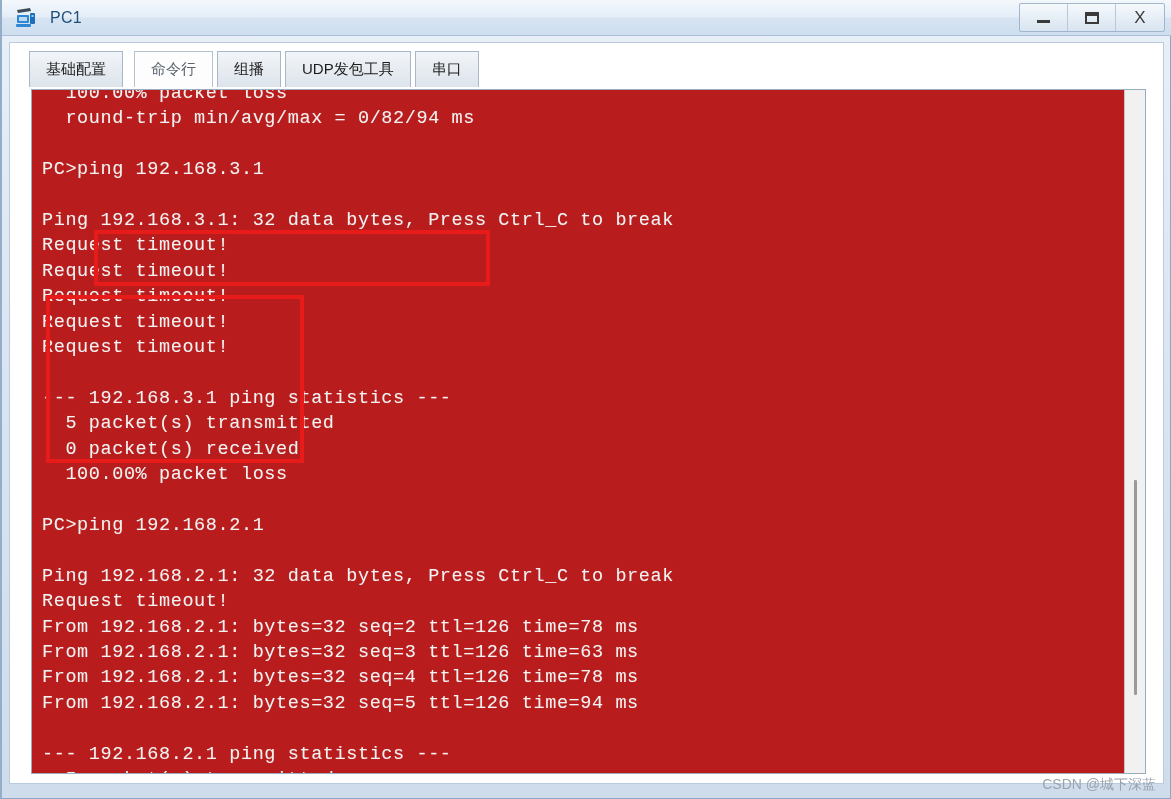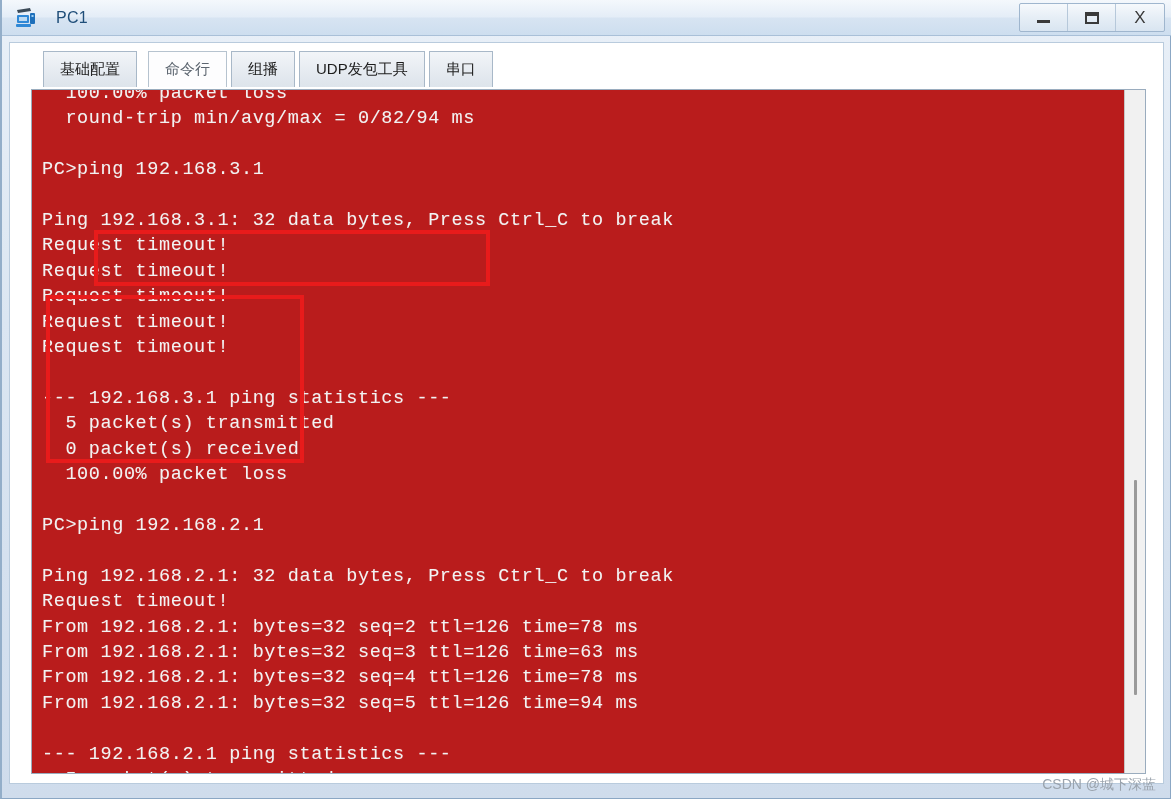--- a/index.html
+++ b/index.html
@@ -34,7 +34,7 @@
     position: absolute;
     left: 12px; top: 0;
     height: 36px;
-    display: flex; align-items: center; gap: 18px;
+    display: flex; align-items: center; gap: 12px;
   }
   .pc-icon { width: 24px; height: 22px; position: relative; display:block; }
   #title-text {

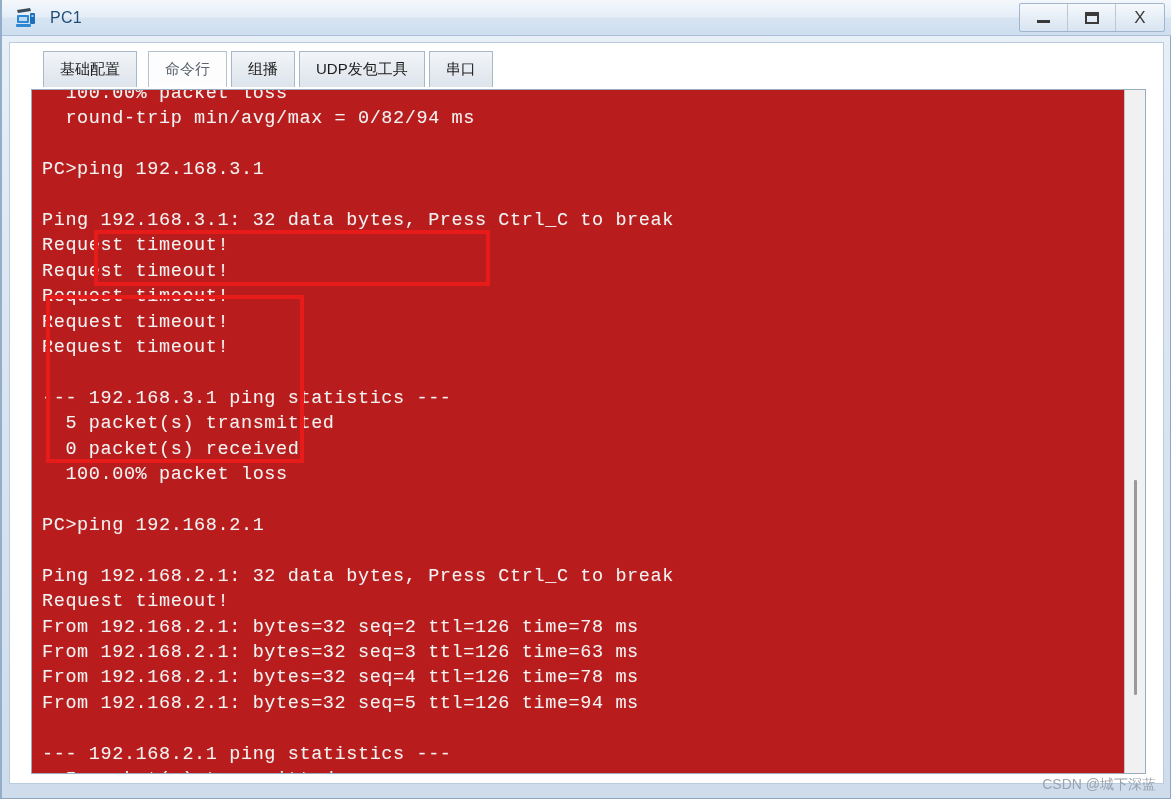--- a/index.html
+++ b/index.html
@@ -84,7 +84,7 @@
     width: 1155px; height: 37px;
     display: flex;
     align-items: flex-end;
-    padding-left: 33px;
+    padding-left: 19px;
   }
   .tab {
     height: 36px;

